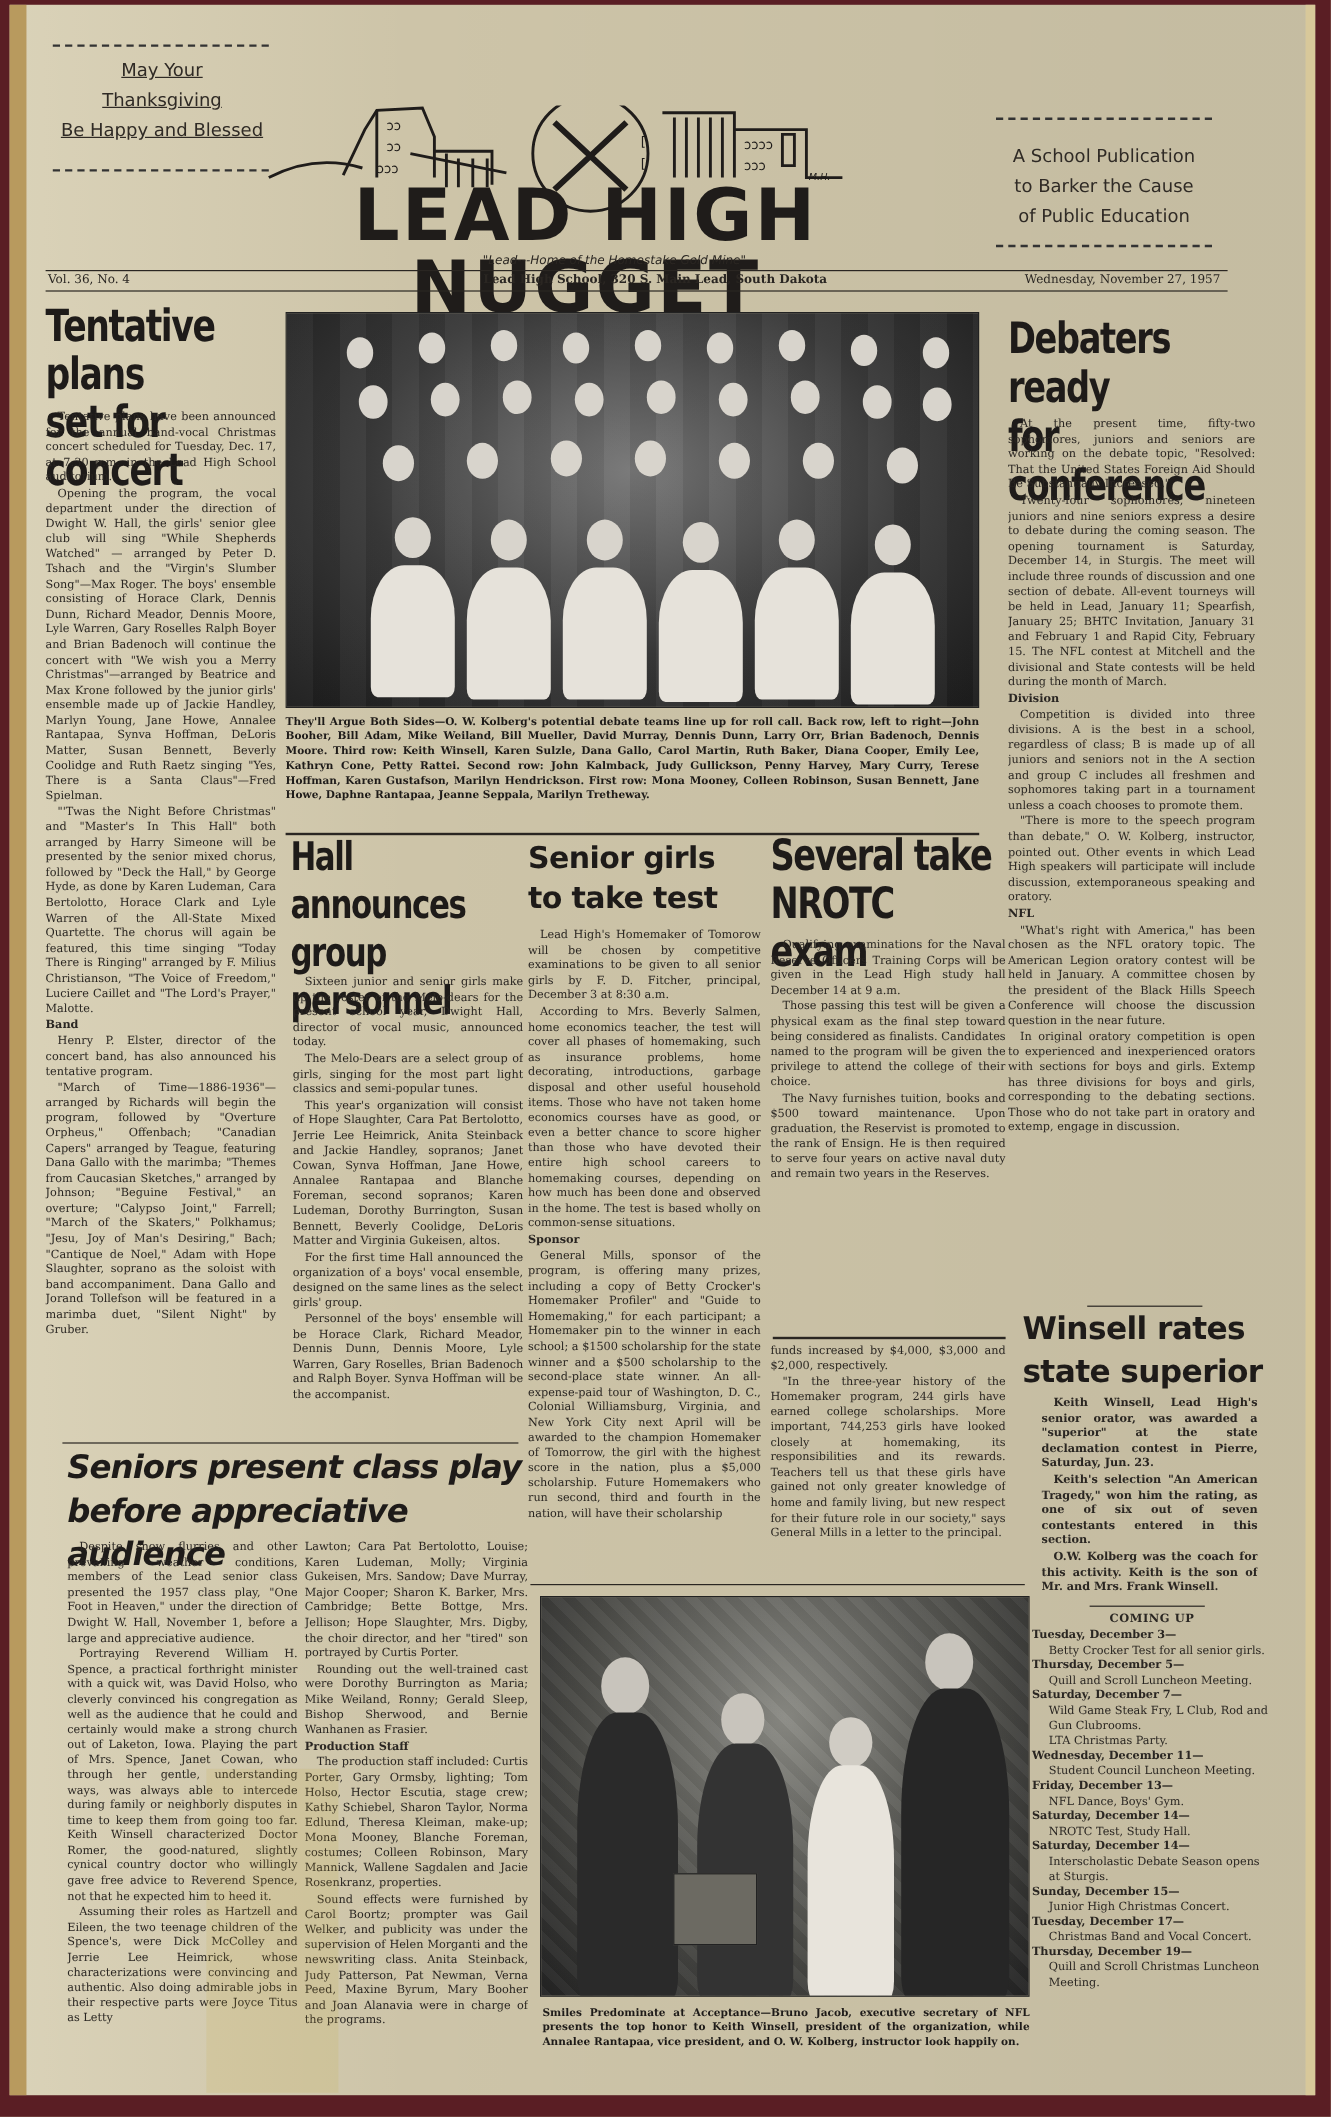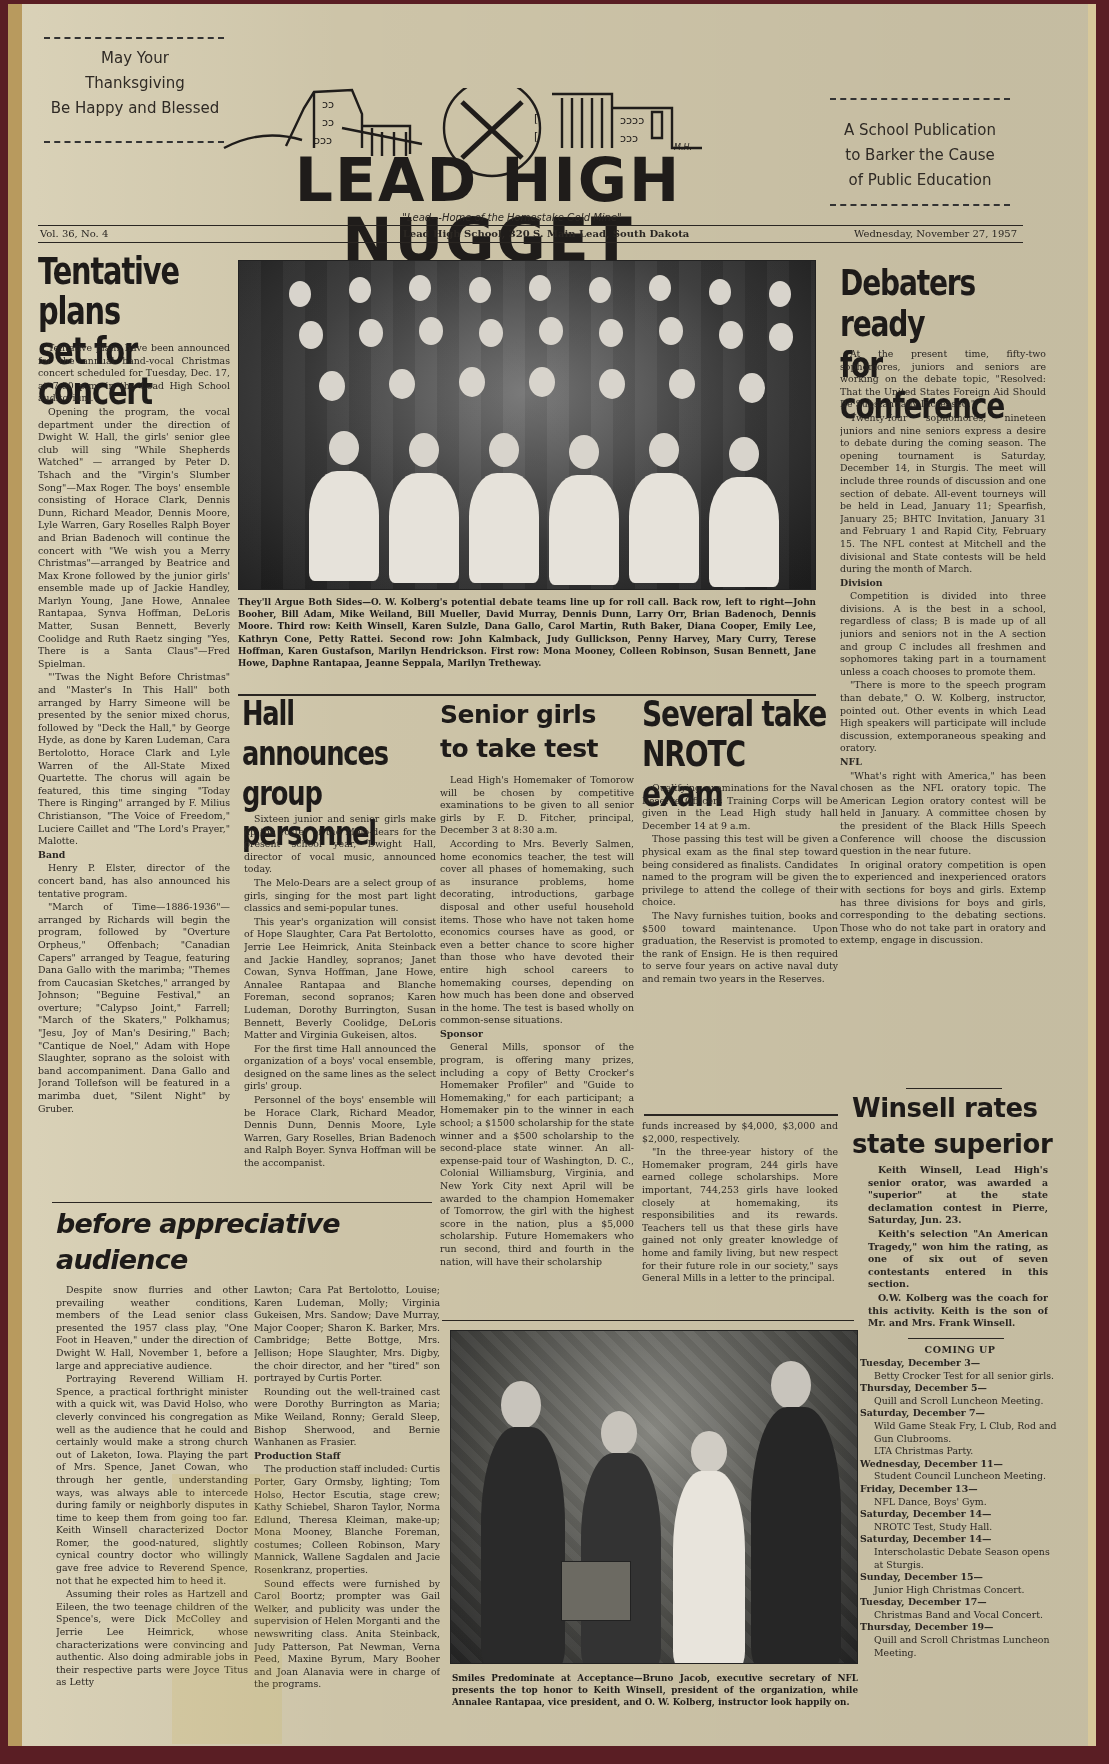--- a/index.html
+++ b/index.html
@@ -67,7 +67,7 @@
 <div class="page">
 
   <div class="abs wavy" style="left:22px;top:33px;width:180px;"></div>
-  <div class="abs greet" style="left:18px;top:42px;width:190px;">
+  <div class="abs greet" style="left:18px;top:42px;width:190px;text-decoration:underline;">
     <div>May Your</div>
     <div>Thanksgiving</div>
     <div>Be Happy and Blessed</div>

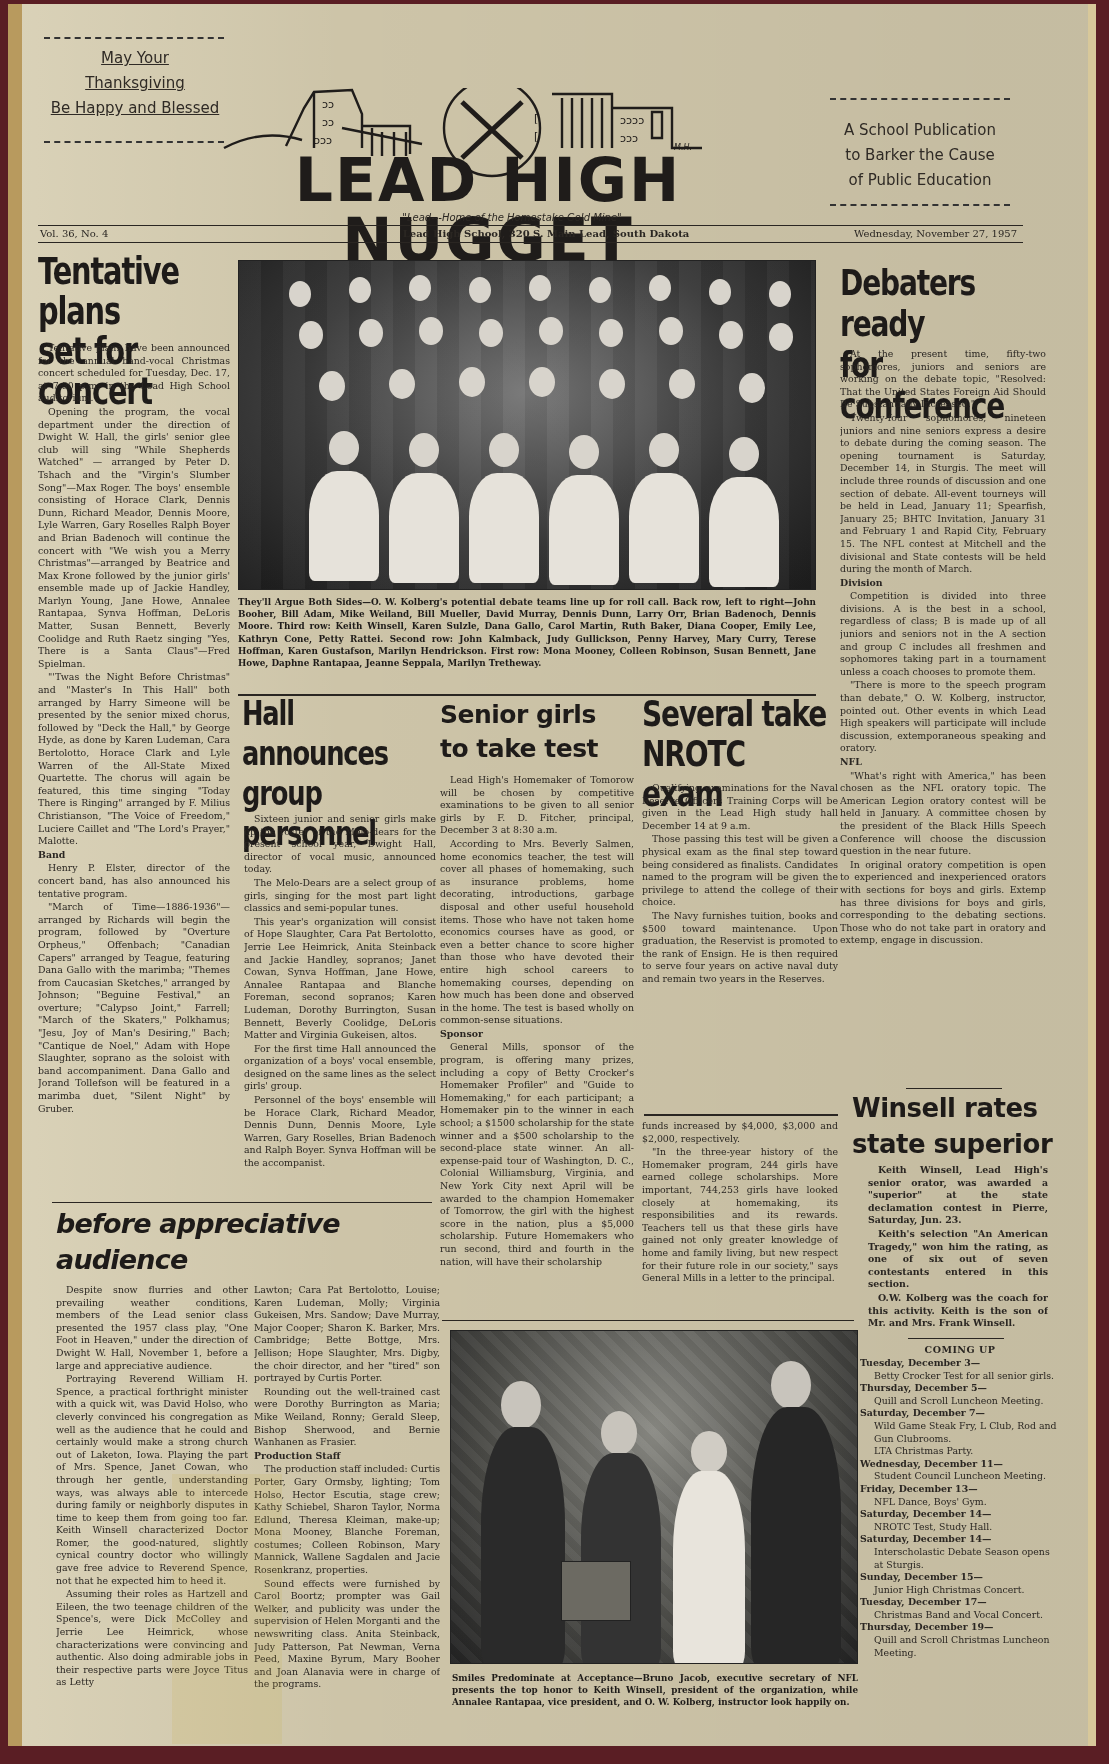--- a/index.html
+++ b/index.html
@@ -270,6 +270,7 @@
 
   <div class="abs col-rule" style="left:30px;top:1198px;width:380px;"></div>
   <div class="abs hed" style="left:34px;top:1202px;font-size:27px;line-height:36px;width:400px;font-style:italic;letter-spacing:-0.8px;">
+    <div>Seniors present class play</div>
     <div>before appreciative audience</div>
   </div>
   <div class="abs body-text" style="left:34px;top:1280px;width:192px;height:460px;">

